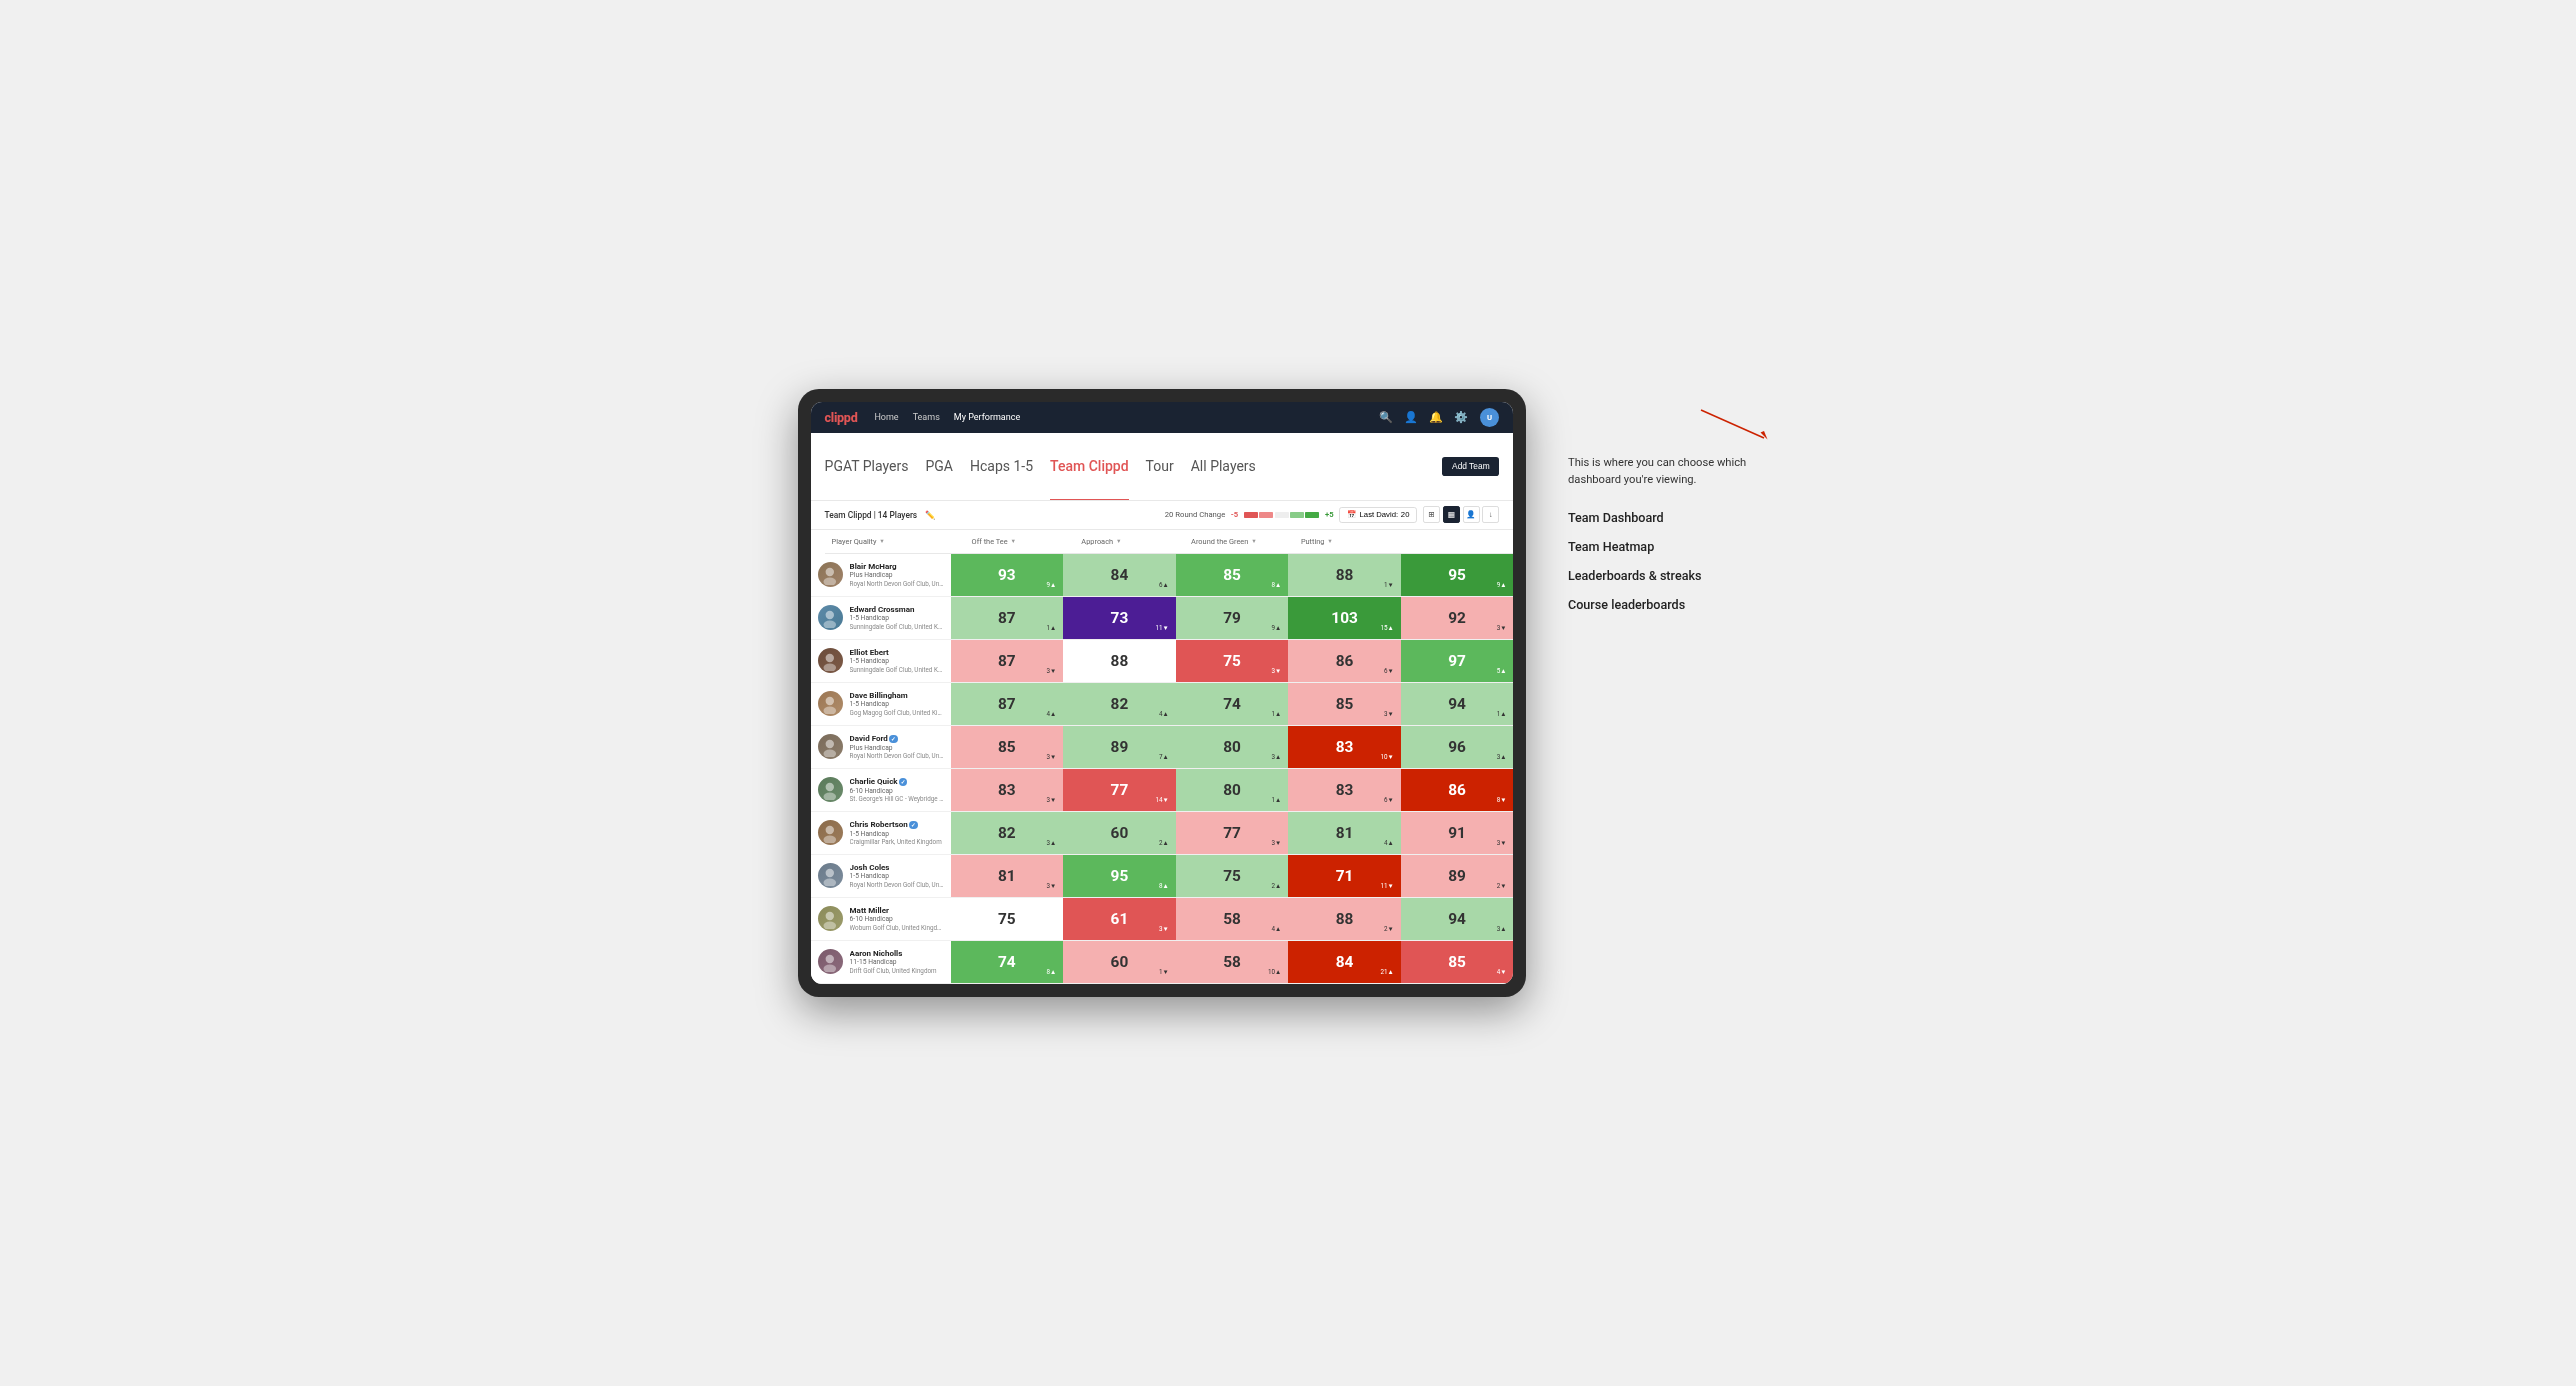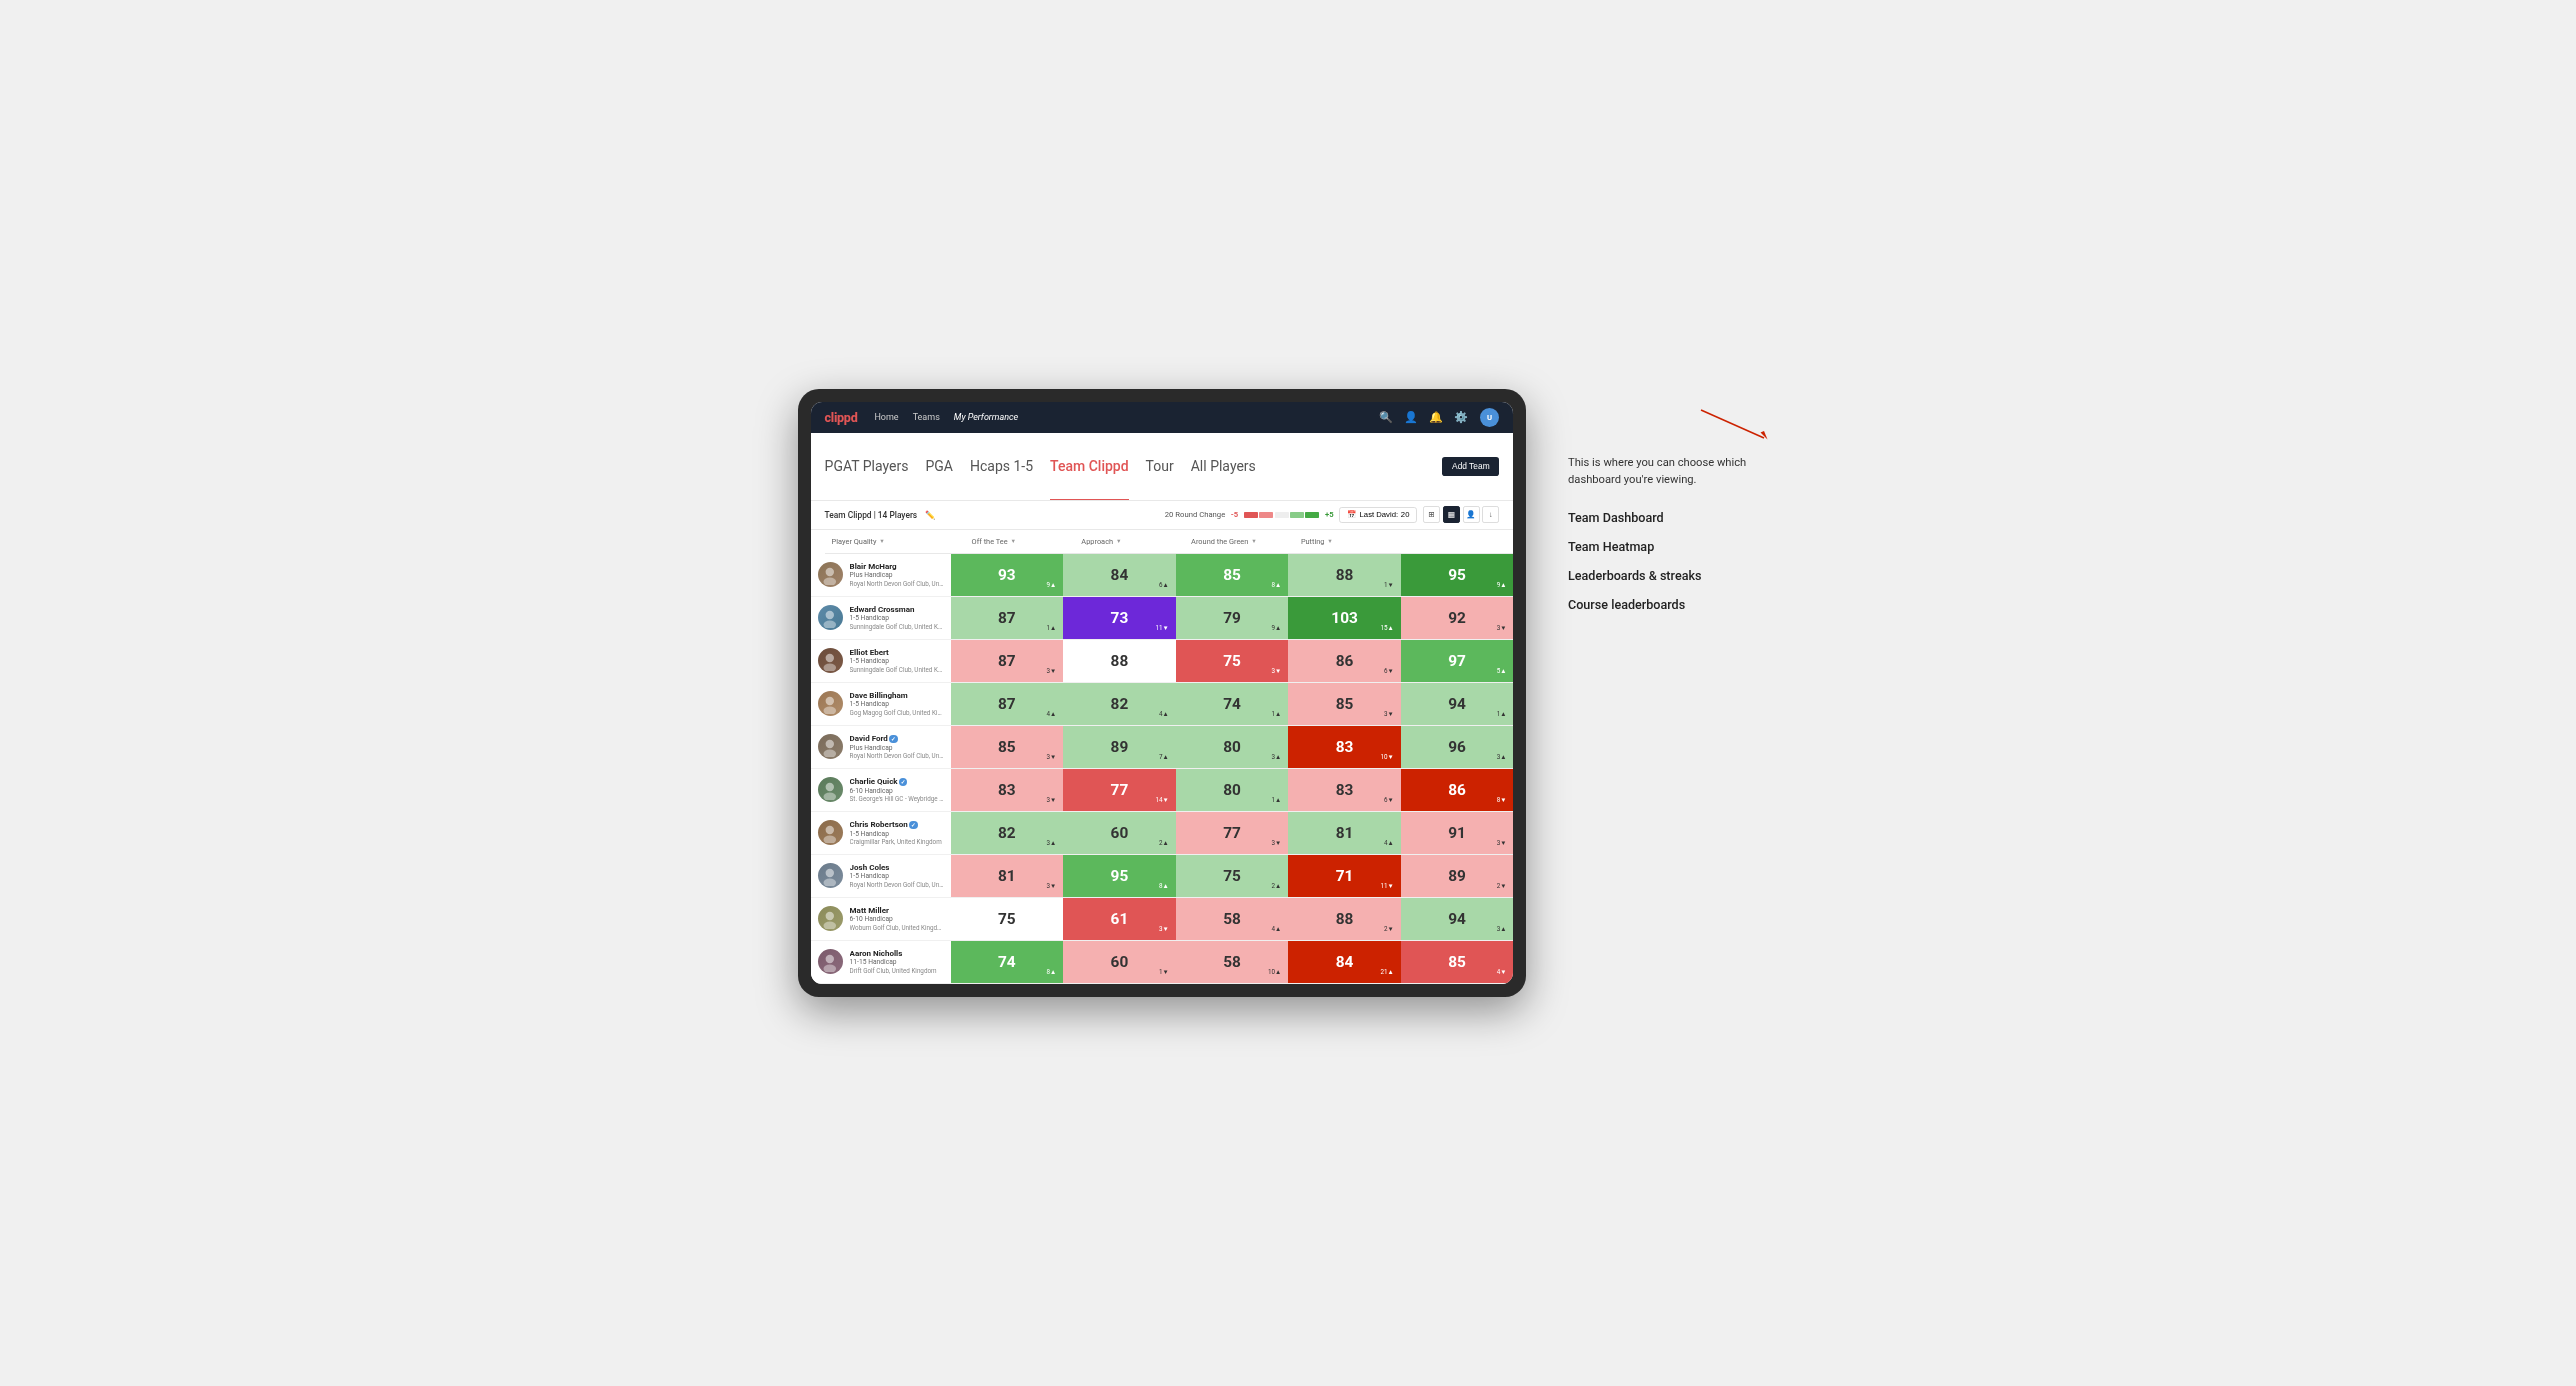--- a/index.html
+++ b/index.html
@@ -70,7 +70,6 @@
 
     .nav-link.active {
       color: #fff;
-      font-style: italic;
     }
 
     .nav-icons {

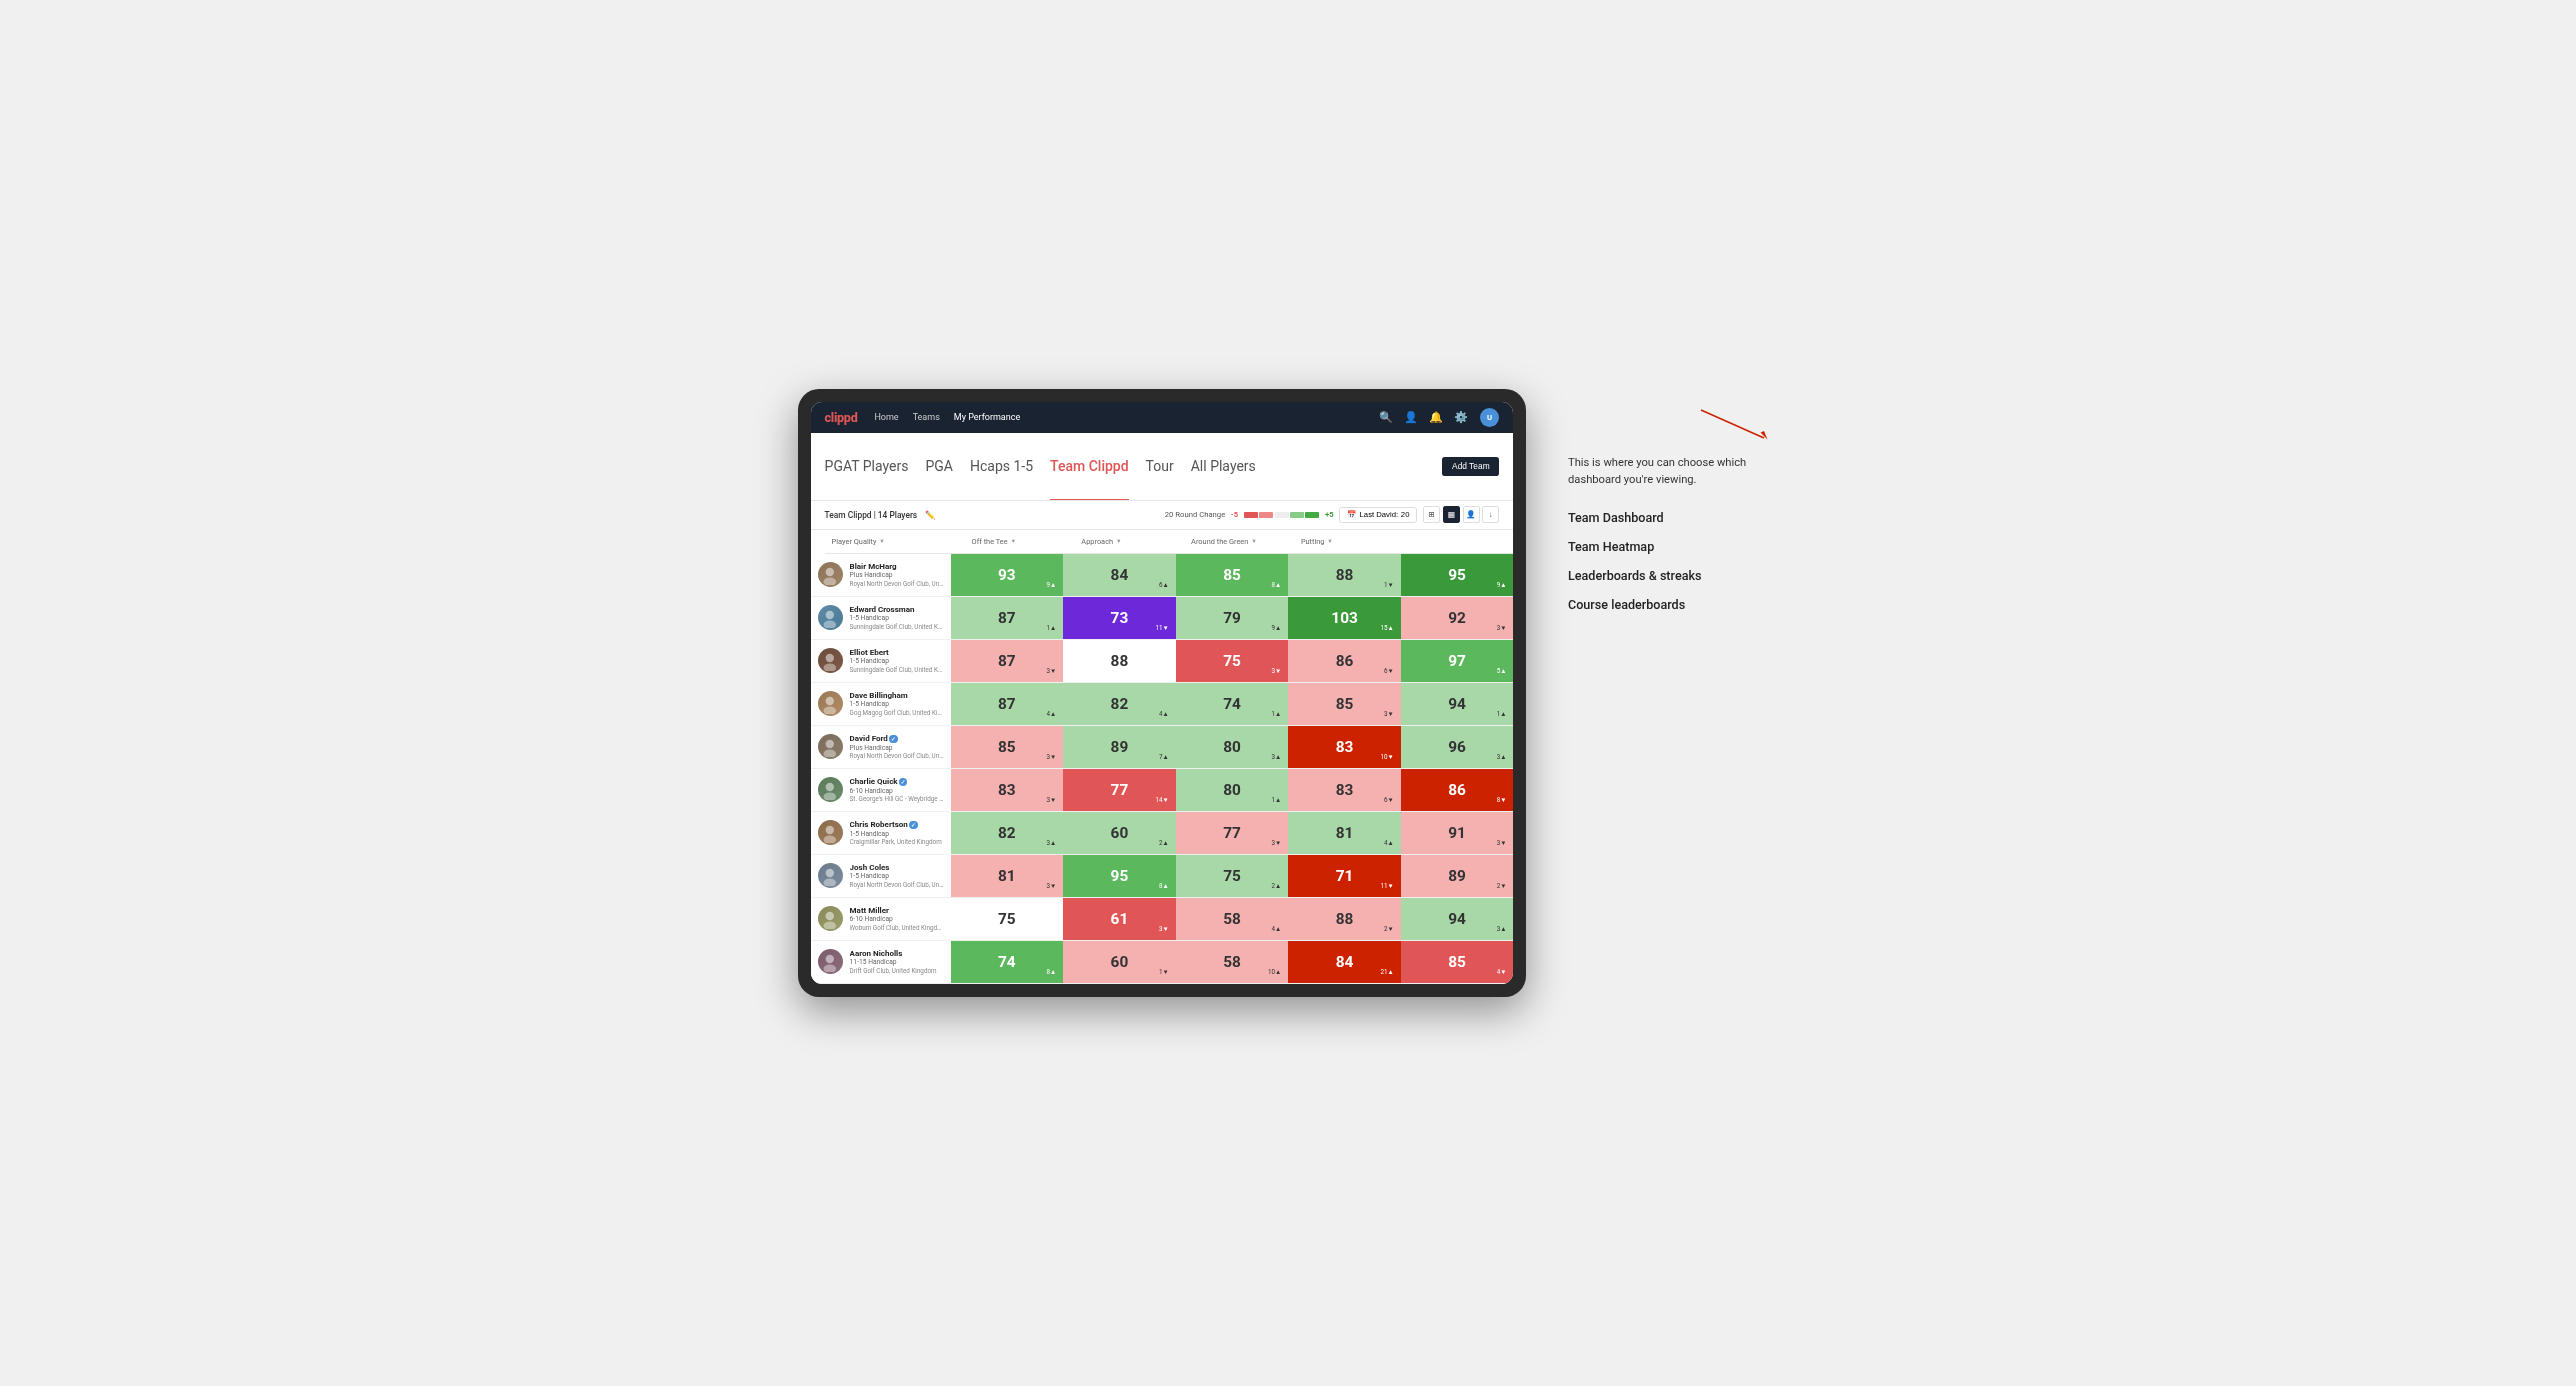--- a/index.html
+++ b/index.html
@@ -528,7 +528,7 @@
                 <span class="score-value" style="color: rgb(51, 51, 51);">87</span>
                 <span class="score-change" style="color: rgb(51, 51, 51);">1▲</span>
               </div>
-              <div class="score-cell" style="background-color: #6d28d9;">
+              <div class="score-cell" style="background-color: #4c1d95;">
                 <span class="score-value" style="color: rgb(255, 255, 255);">73</span>
                 <span class="score-change" style="color: rgb(255, 255, 255);">11▼</span>
               </div>

